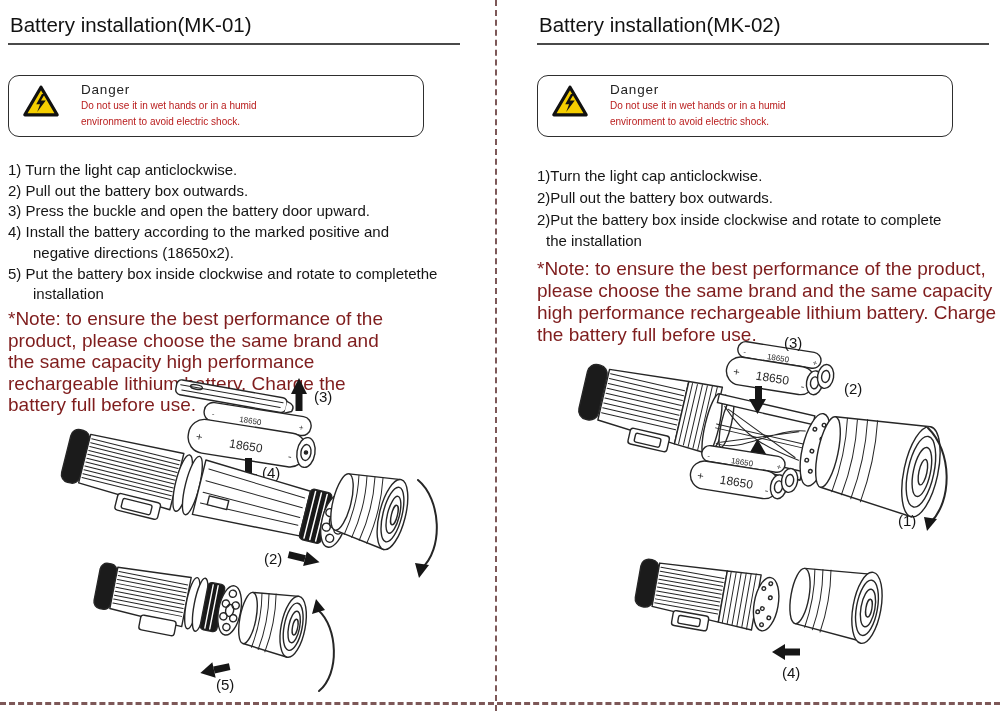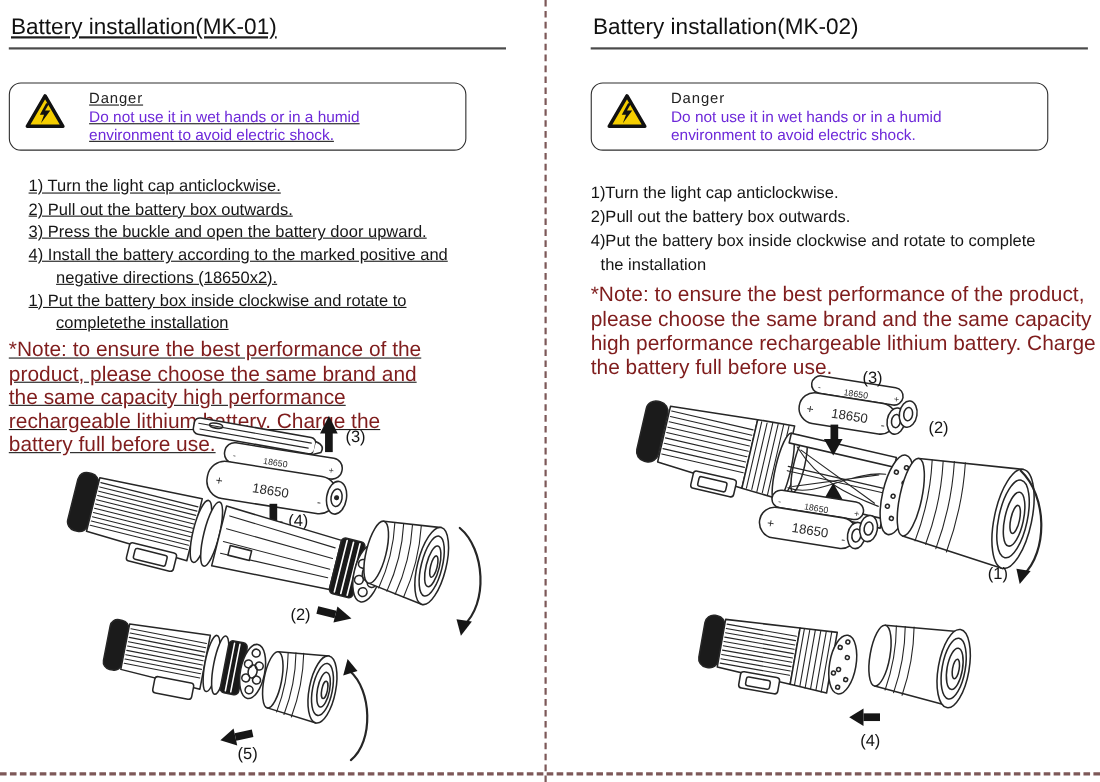--- a/index.html
+++ b/index.html
@@ -10,7 +10,7 @@
   .divider-v{position:absolute;left:495px;top:0;height:711px;width:0;border-left:2.5px dashed #7d5858;}
   .divider-h{position:absolute;left:0;top:702px;width:1000px;height:0;border-top:3px dashed #7d5858;}
   .col{position:absolute;top:0;width:470px;}
-  .col.left{left:8px;text-decoration:underline;}
+  .col.left{left:8px;}
   .col.right{left:537px;}
   .col-header{border-bottom:2px solid #4a4a4a;width:450px;padding:13px 0 6px 2px;}
   .col-header h1{margin:0;font-size:20.5px;font-weight:400;color:#111;letter-spacing:0;}

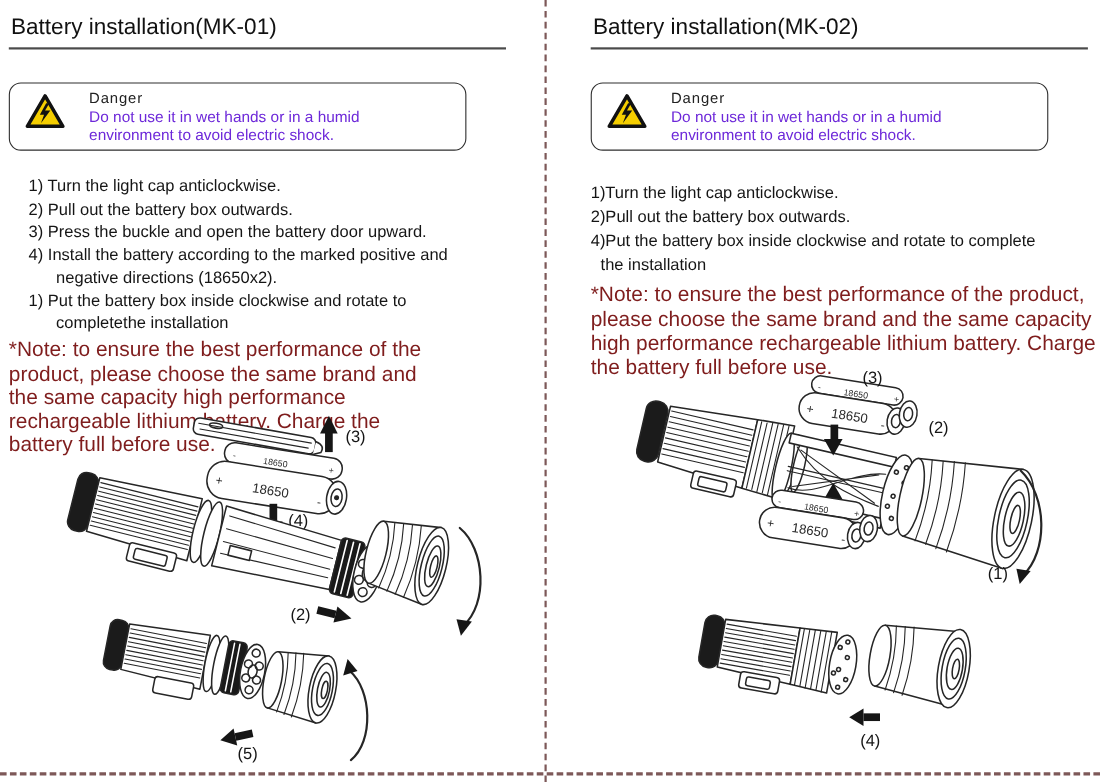--- a/index.html
+++ b/index.html
@@ -20,7 +20,7 @@
   }
   .danger-icon{position:absolute;left:13px;top:8px;width:38px;height:35px;}
   .danger-label{font-size:13.5px;color:#222;letter-spacing:0.8px;margin-bottom:1px;}
-  .danger-text{font-size:14px;line-height:16px;color:#6d28d9;}
+  .danger-text{font-size:10px;line-height:16px;color:#b91c1c;}
   .steps{margin-top:23px;font-size:15px;color:#151515;}
   .left .steps{width:432px;line-height:20.7px;}
   .right .steps{width:405px;line-height:21.8px;margin-top:28px;}

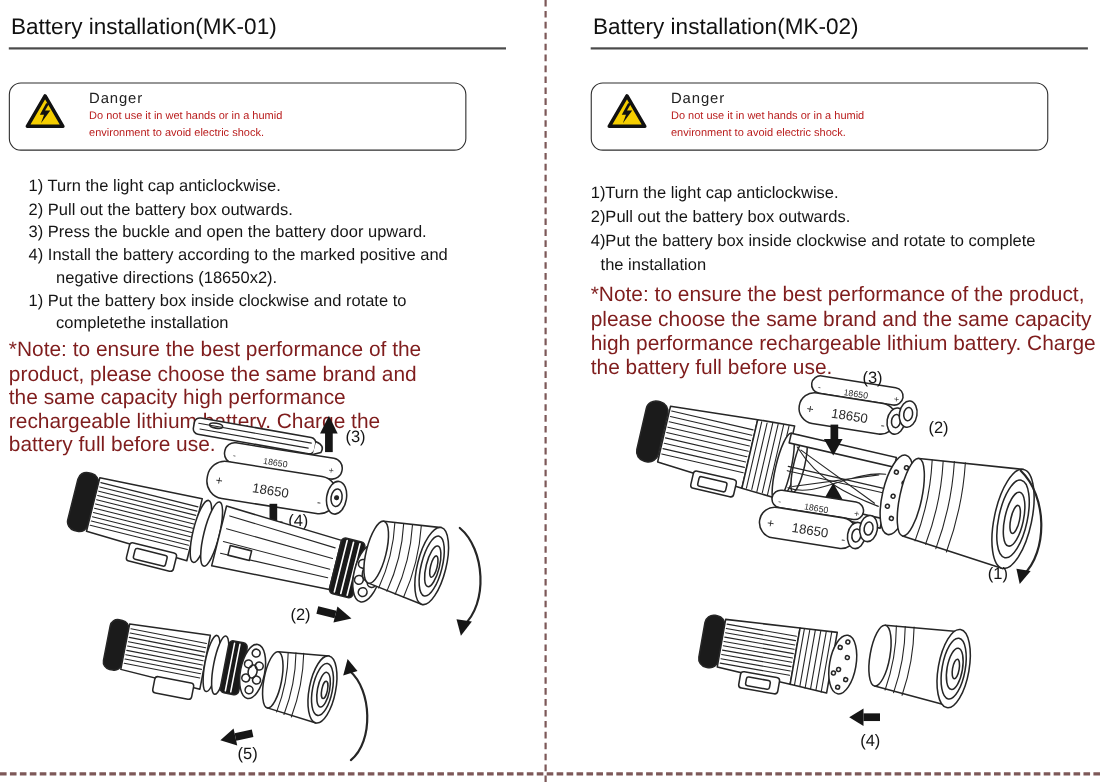--- a/index.html
+++ b/index.html
@@ -24,7 +24,7 @@
   .steps{margin-top:23px;font-size:15px;color:#151515;}
   .left .steps{width:432px;line-height:20.7px;}
   .right .steps{width:405px;line-height:21.8px;margin-top:28px;}
-  .left .step{padding-left:25px;text-indent:-25px;margin-left:18px;}
+  .left .step{padding-left:25px;text-indent:-25px;}
   .right .step{padding-left:9px;text-indent:-9px;}
   .note{font-size:19px;line-height:21.6px;color:#7f1d1d;margin-top:3px;}
   .left .note{width:380px;}

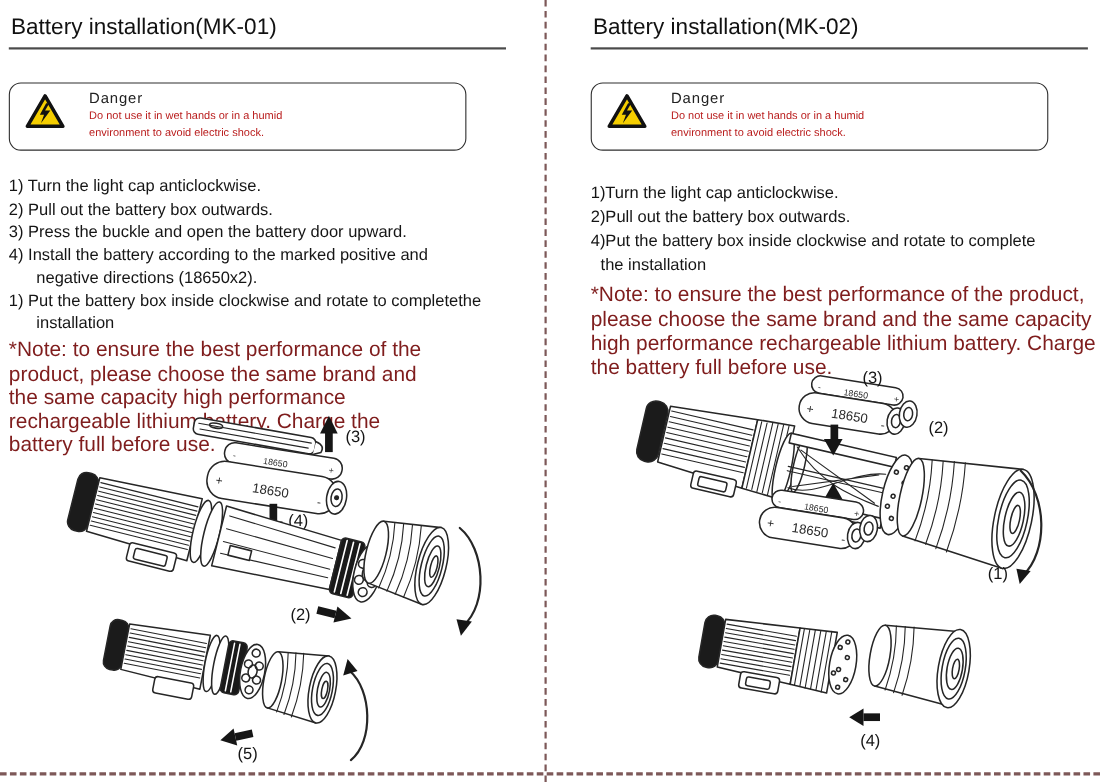--- a/index.html
+++ b/index.html
@@ -199,7 +199,7 @@
   <div class="steps">
     <div class="step">1)Turn the light cap anticlockwise.</div>
     <div class="step">2)Pull out the battery box outwards.</div>
-    <div class="step">4)Put the battery box inside clockwise and rotate to complete the installation</div>
+    <div class="step">2)Put the battery box inside clockwise and rotate to complete the installation</div>
   </div>
 
   <div class="note">*Note: to ensure the best performance of the product, please choose the same brand and the same capacity high performance rechargeable lithium battery. Charge the battery full before use.</div>

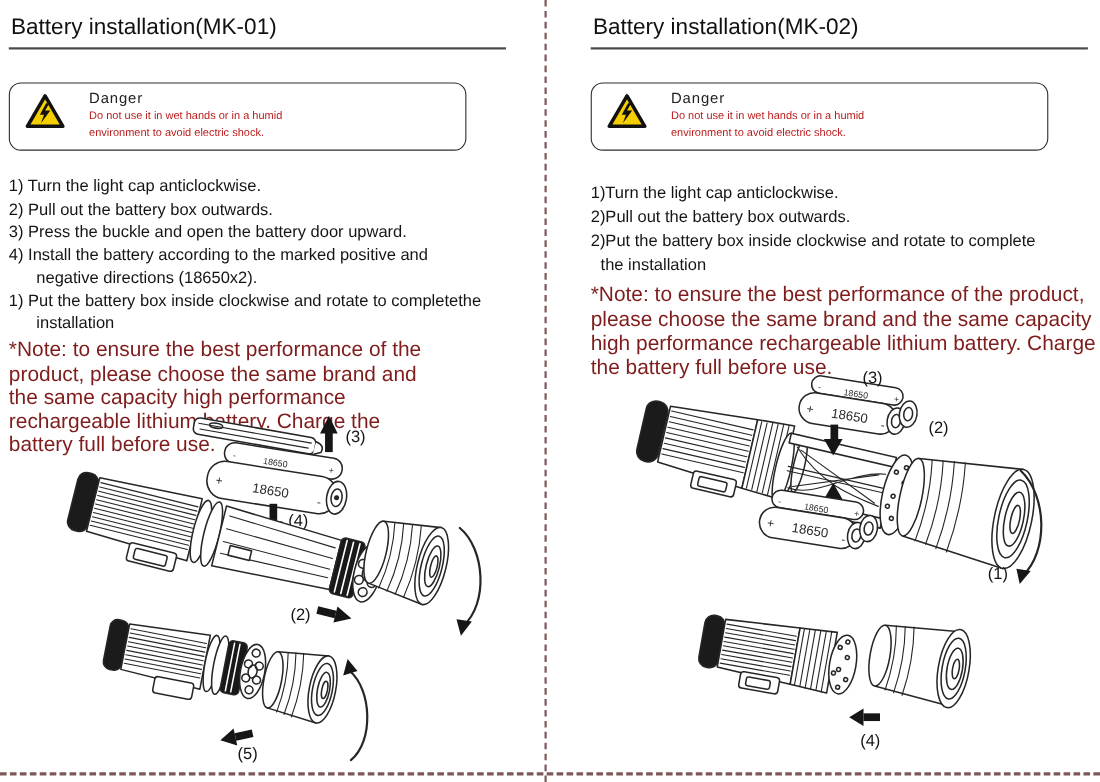--- a/index.html
+++ b/index.html
@@ -64,7 +64,7 @@
     <div class="step">2) Pull out the battery box outwards.</div>
     <div class="step">3) Press the buckle and open the battery door upward.</div>
     <div class="step">4) Install the battery according to the marked positive and negative directions (18650x2).</div>
-    <div class="step">1) Put the battery box inside clockwise and rotate to completethe installation</div>
+    <div class="step">5) Put the battery box inside clockwise and rotate to completethe installation</div>
   </div>
 
   <div class="note">*Note: to ensure the best performance of the product, please choose the same brand and the same capacity high performance rechargeable lithium battery. Charge the battery full before use.</div>

